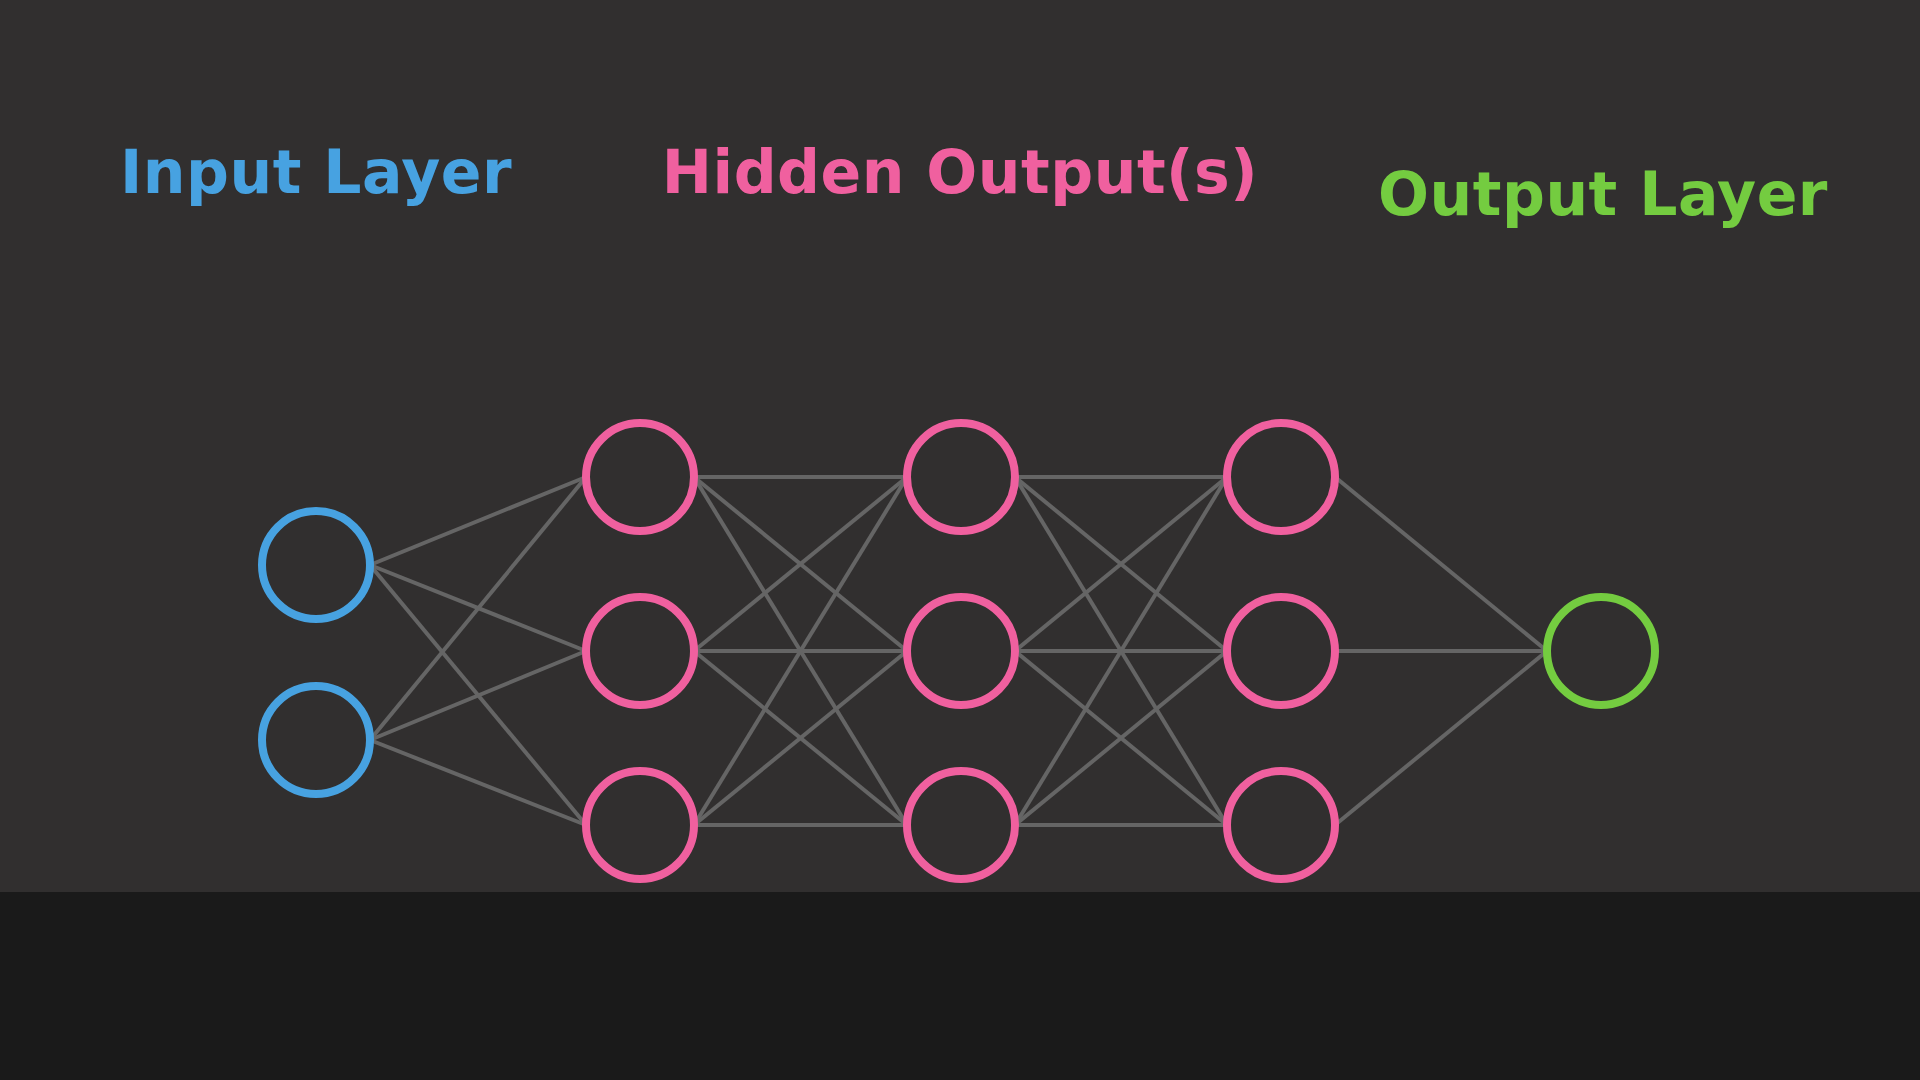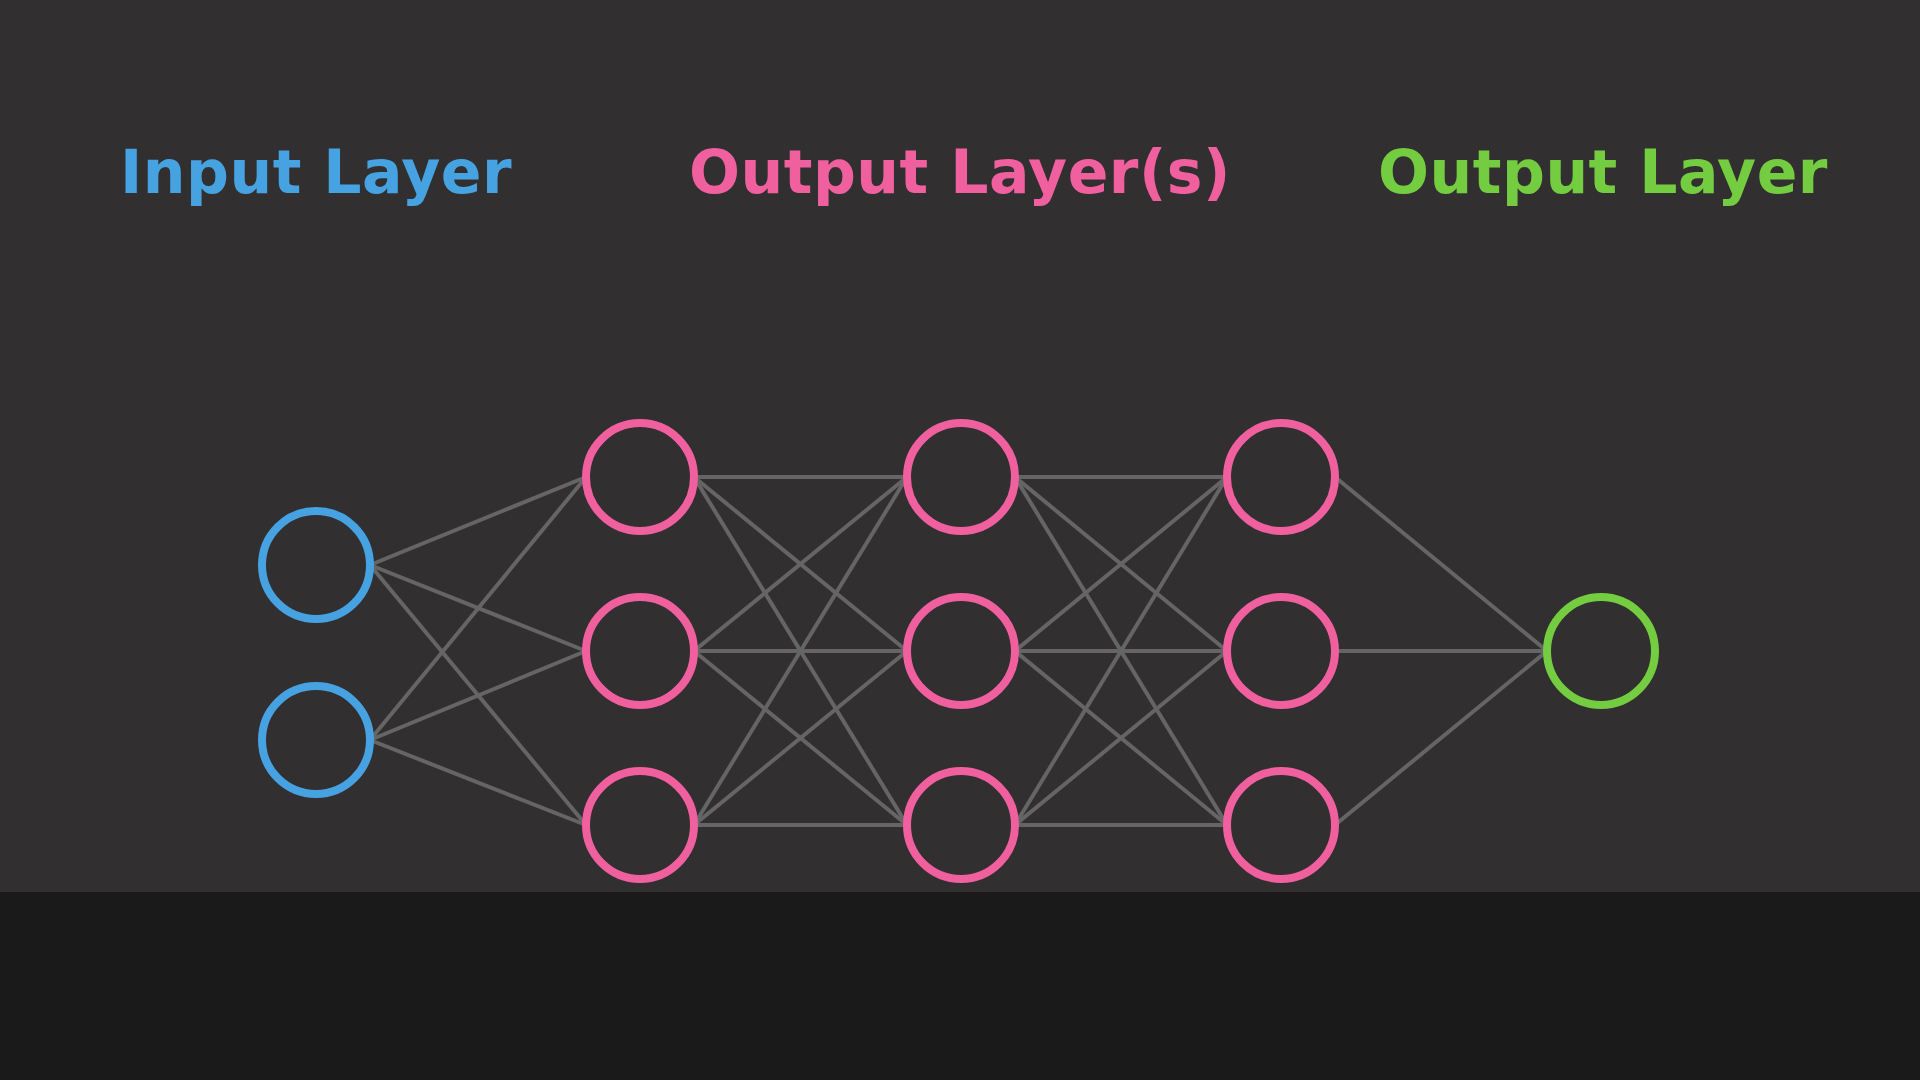--- a/index.html
+++ b/index.html
@@ -38,7 +38,7 @@
 
   <div class="layer-label" id="label-input" style="left: 316px; color: rgb(71, 162, 225);">Input Layer</div>
 
-  <div class="layer-label" id="label-hidden" style="left: 960px; color: rgb(240, 96, 159);">Output Layer(s)</div>
+  <div class="layer-label" id="label-hidden" style="left: 960px; color: rgb(240, 96, 159);">Hidden Output(s)</div>
 
   <div class="layer-label" id="label-output" style="left: 1603px; color: rgb(116, 204, 64);">Output Layer</div>
 

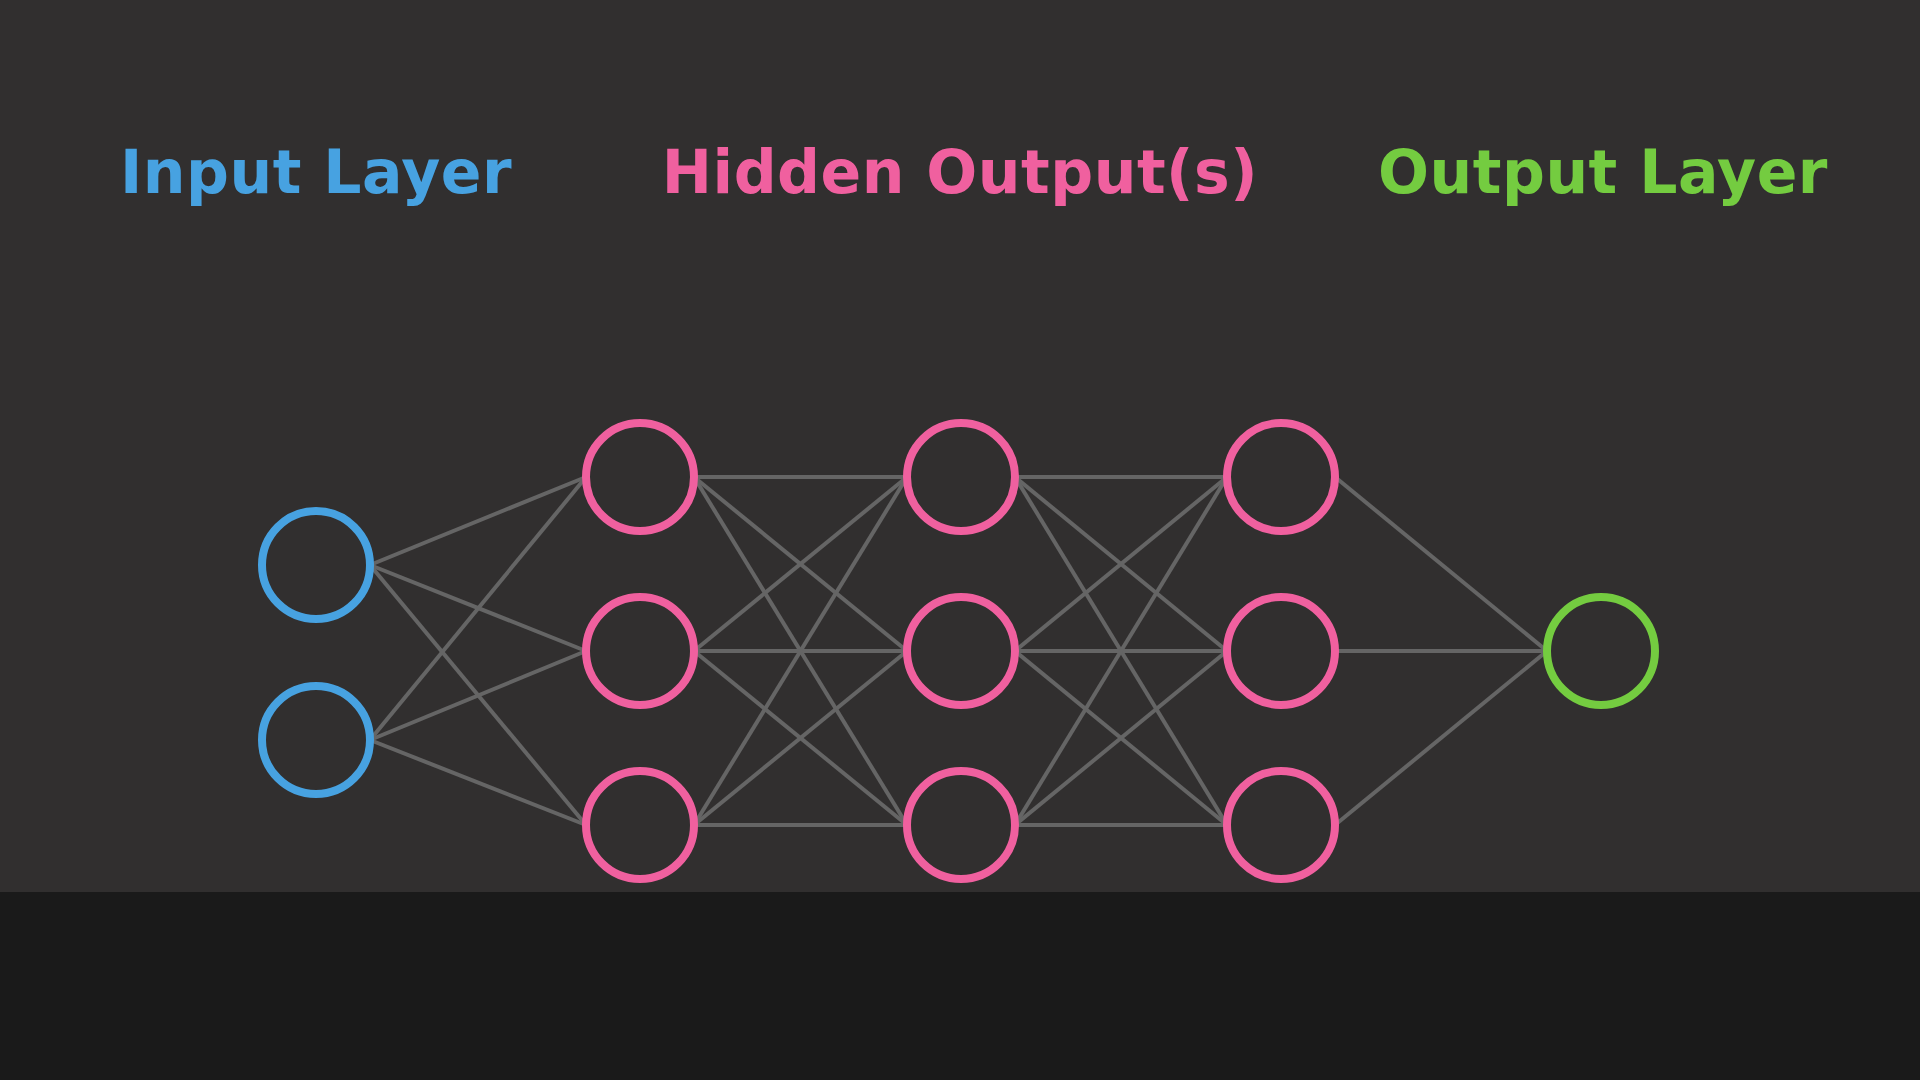--- a/index.html
+++ b/index.html
@@ -40,7 +40,7 @@
 
   <div class="layer-label" id="label-hidden" style="left: 960px; color: rgb(240, 96, 159);">Hidden Output(s)</div>
 
-  <div class="layer-label" id="label-output" style="left: 1603px; color: rgb(116, 204, 64);">Output Layer</div>
+  <div class="layer-label" id="label-output" style="left: 1603px; color: rgb(116, 204, 64); margin-top: 22px;">Output Layer</div>
 
   <svg id="network-svg" width="1920" height="1080">
     <g id="edges-group">

